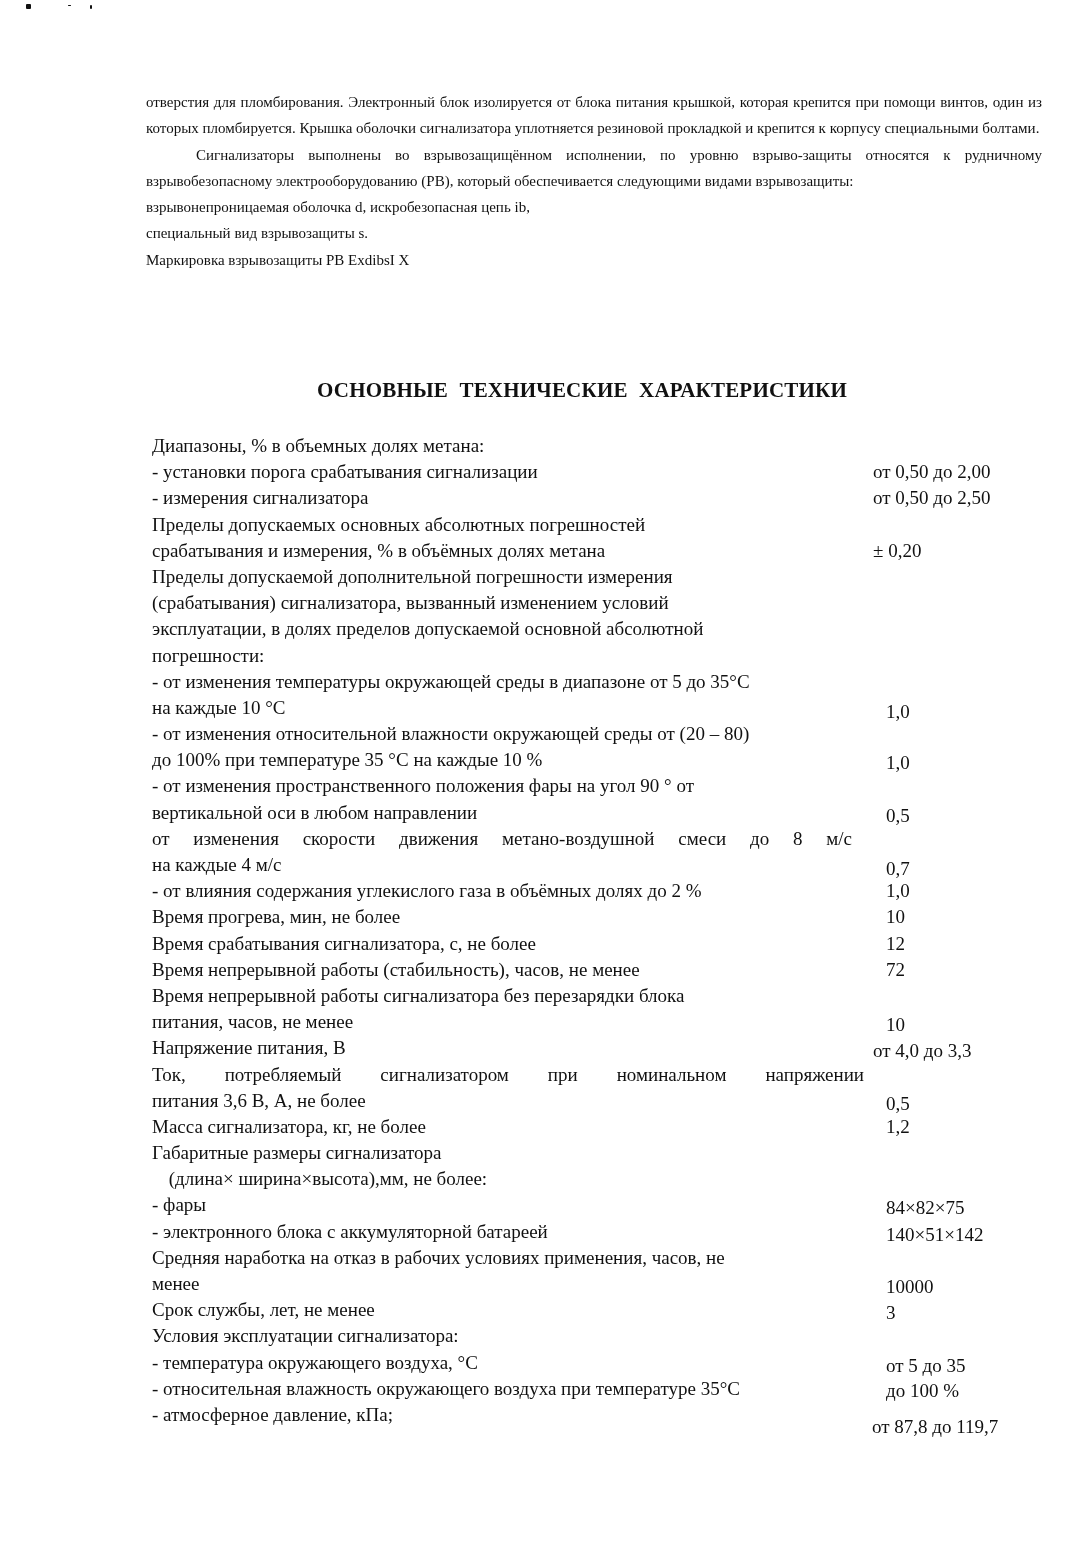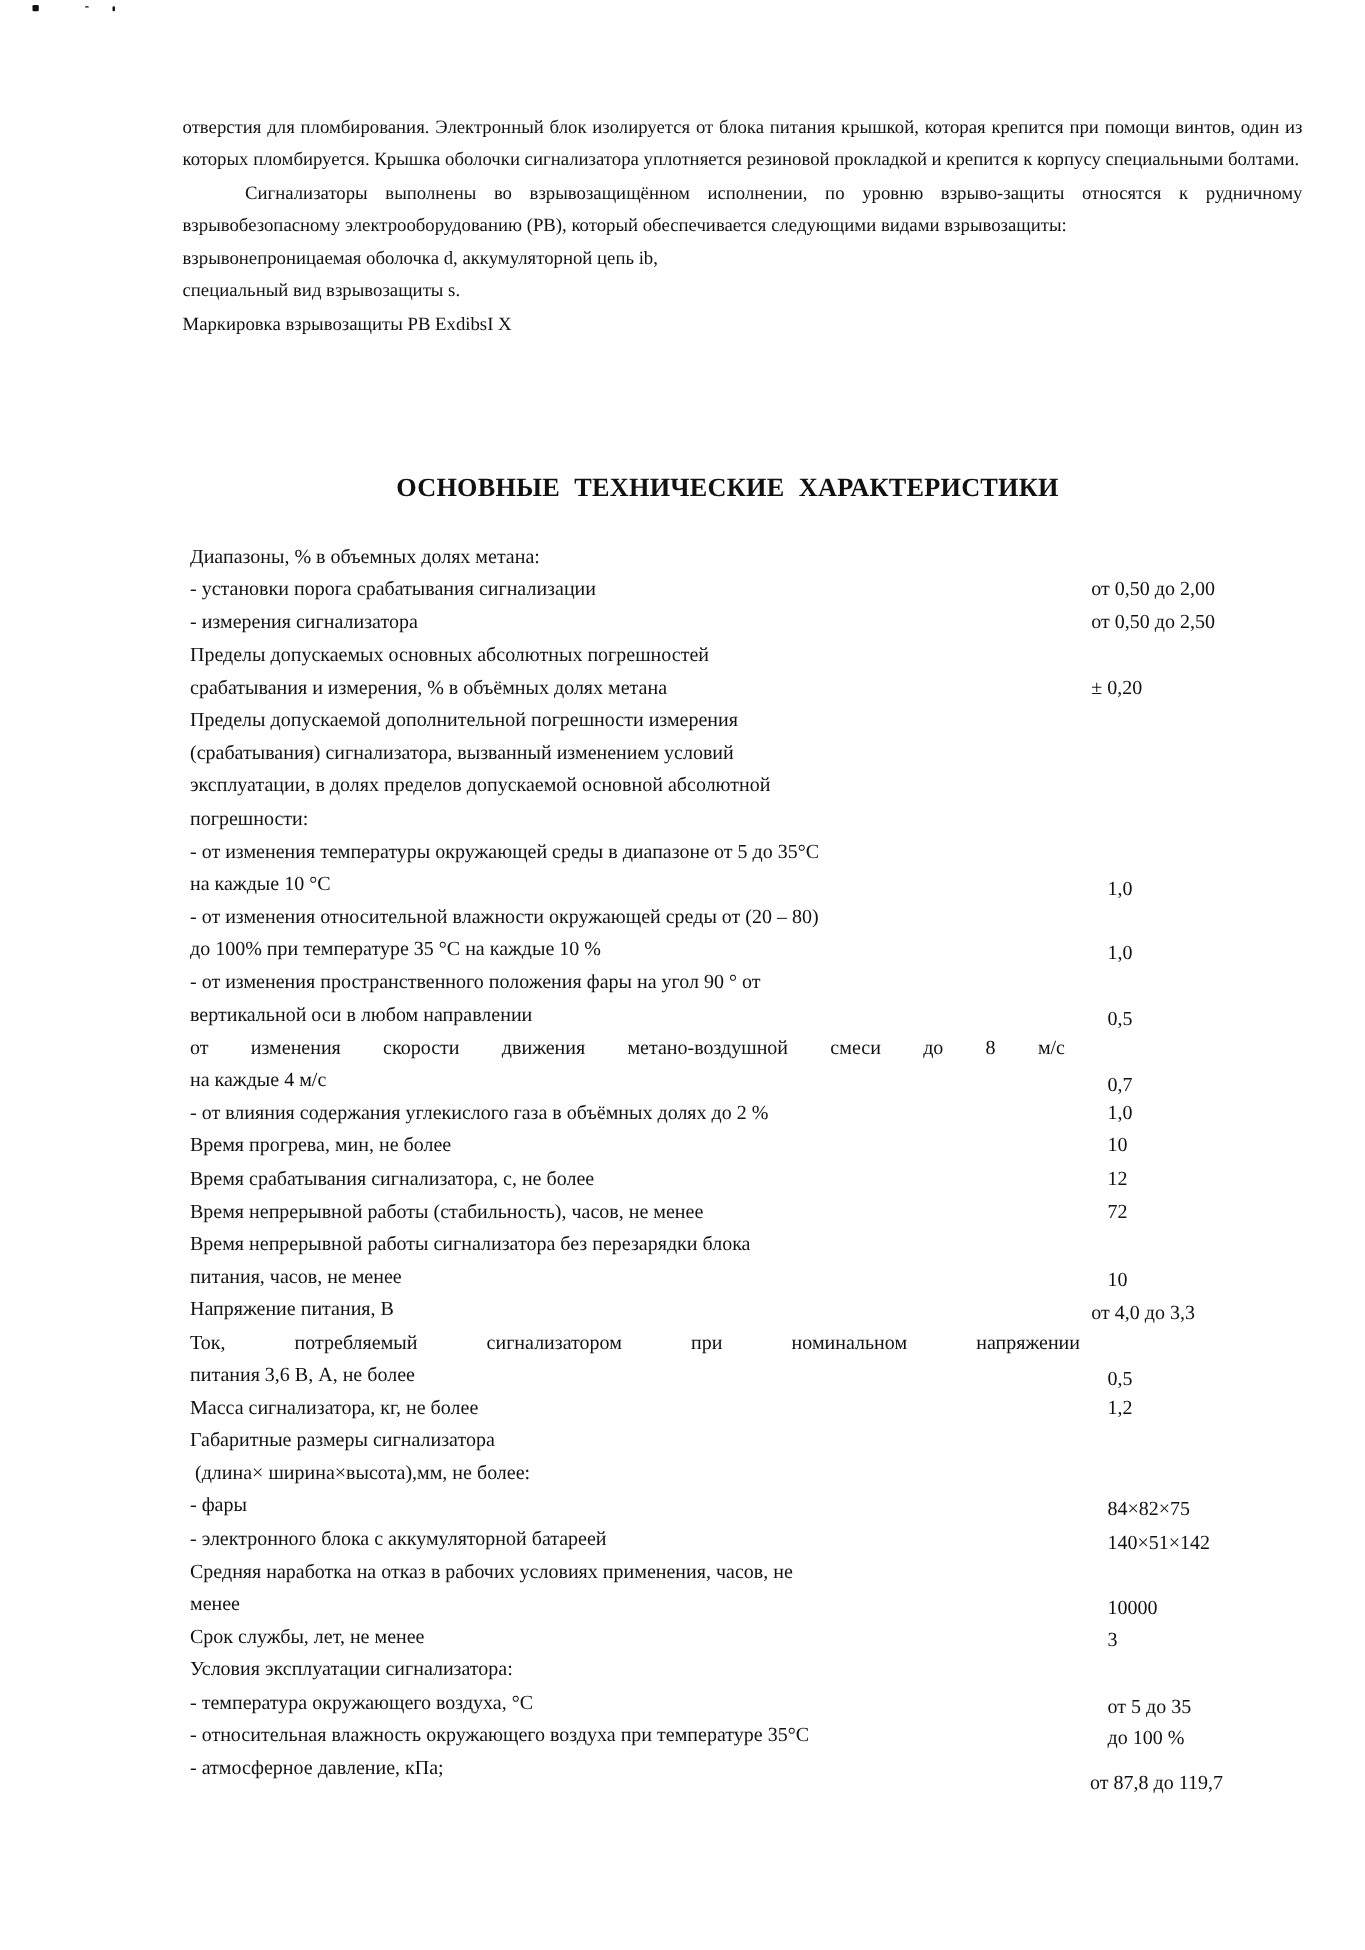--- a/index.html
+++ b/index.html
@@ -94,7 +94,7 @@
 <div class="intro">
   <p class="justify">отверстия для пломбирования. Электронный блок изолируется от блока питания крышкой, которая крепится при помощи винтов, один из которых пломбируется. Крышка  оболочки сигнализатора уплотняется резиновой прокладкой и крепится к корпусу специальными болтами.</p>
   <p class="justify indent">Сигнализаторы выполнены во взрывозащищённом исполнении, по уровню  взрыво-защиты относятся к  рудничному взрывобезопасному электрооборудованию (РВ), который обеспечивается следующими видами взрывозащиты:</p>
-  <p>взрывонепроницаемая оболочка d, аккумуляторной цепь ib,</p>
+  <p>взрывонепроницаемая оболочка d, искробезопасная цепь ib,</p>
   <p>специальный вид взрывозащиты s.</p>
   <p>Маркировка взрывозащиты РВ ExdibsI X</p>
 </div>

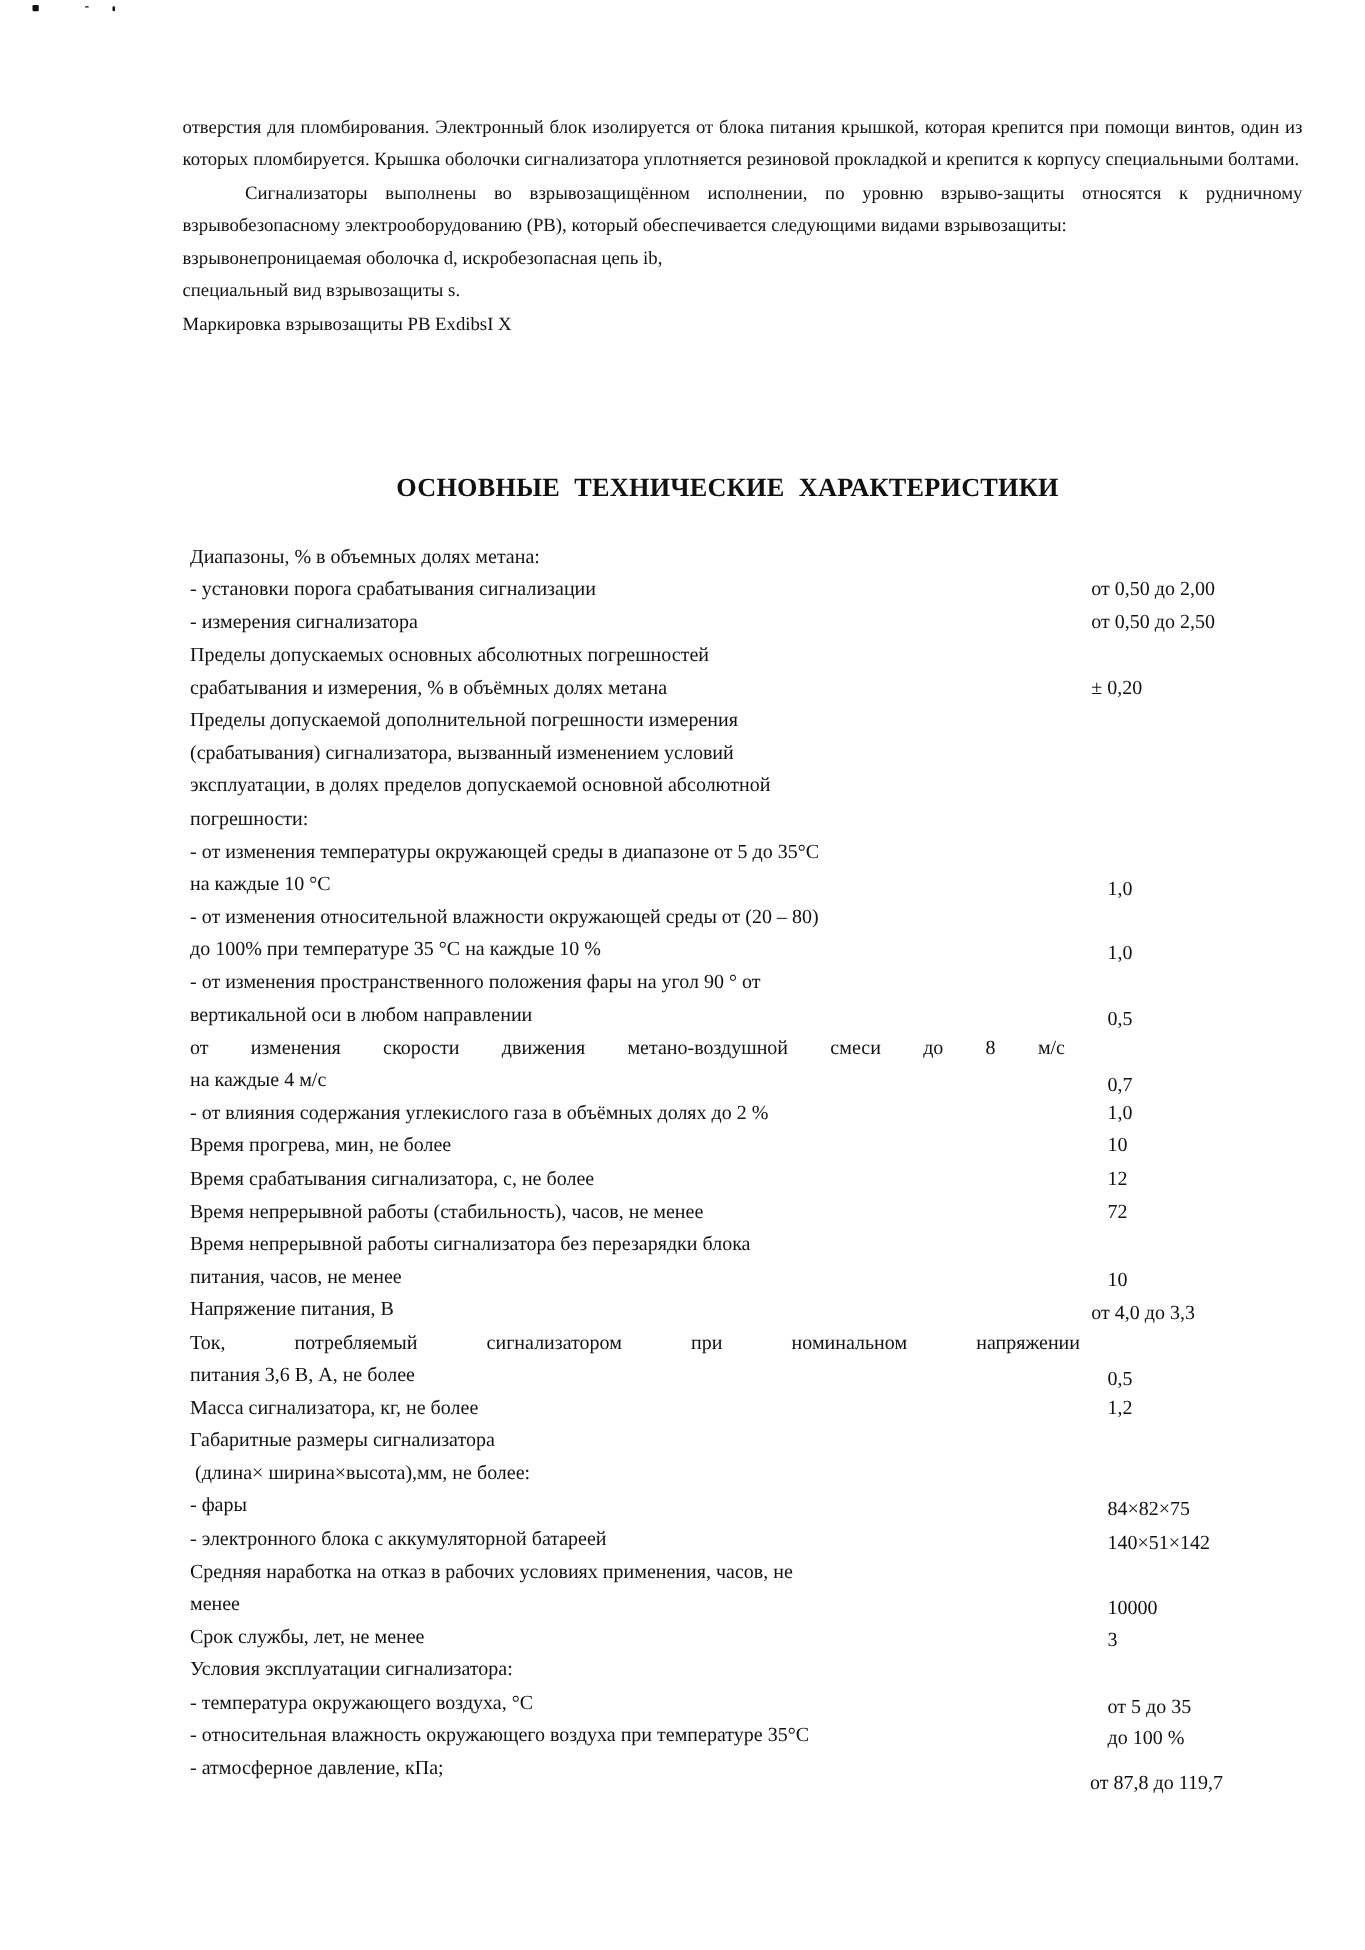--- a/index.html
+++ b/index.html
@@ -56,7 +56,7 @@
       left: 152px;
       top: 433px;
       width: 900px;
-      font-size: 16px;
+      font-size: 19px;
     }
     .row {
       position: relative;

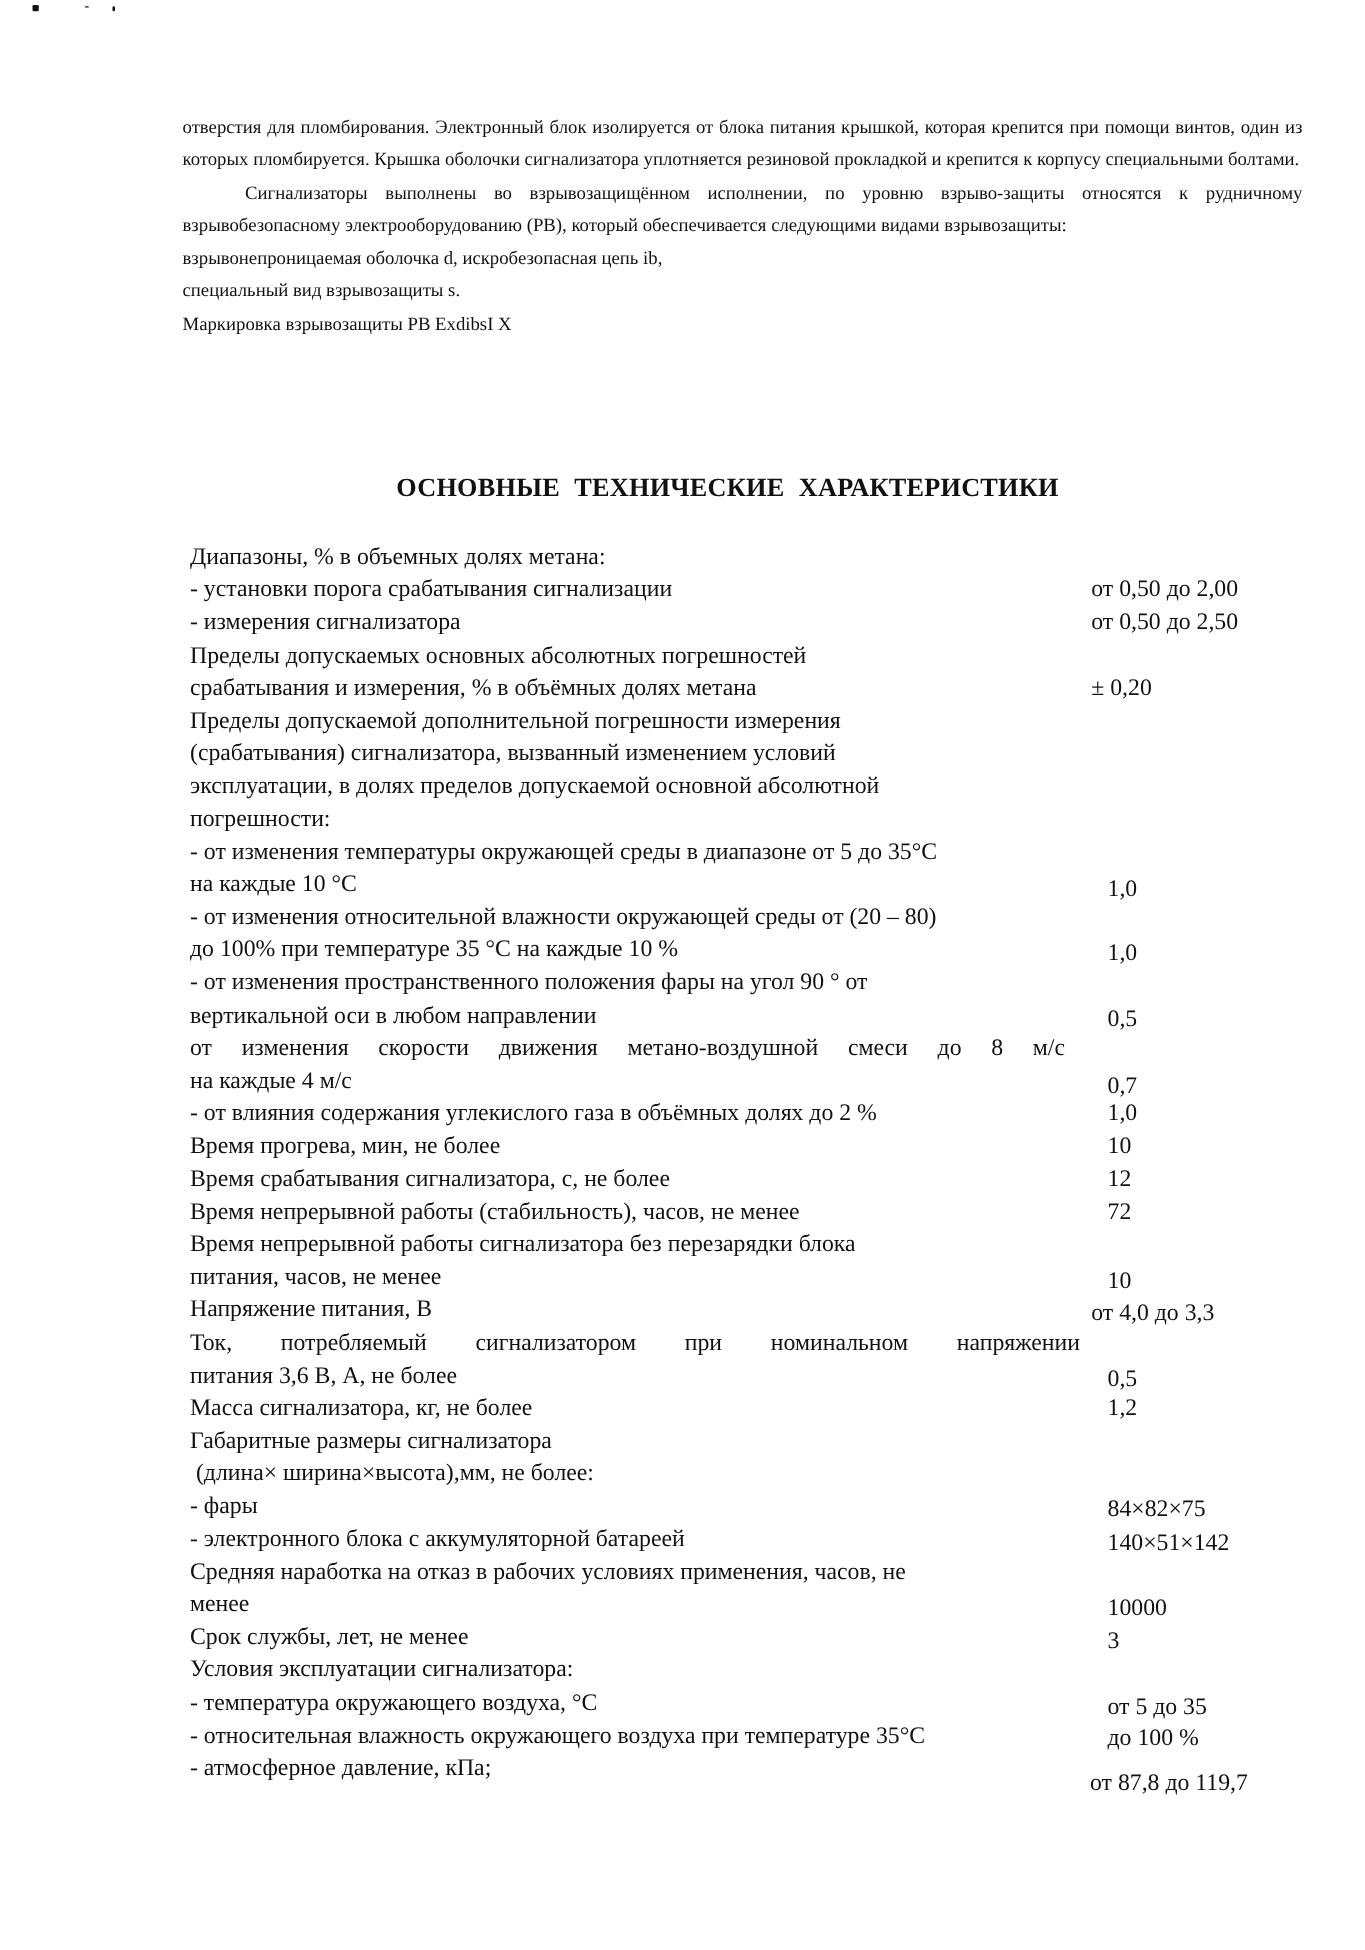--- a/index.html
+++ b/index.html
@@ -215,7 +215,7 @@
       <span class="value"></span>
     </div>
   <div class="row">
-      <span class="label" style="white-space:pre;"> (длина× ширина×высота),мм, не более:</span>
+      <span class="label" style="white-space:pre;margin-left:12px;"> (длина× ширина×высота),мм, не более:</span>
       <span class="value"></span>
     </div>
   <div class="row">

